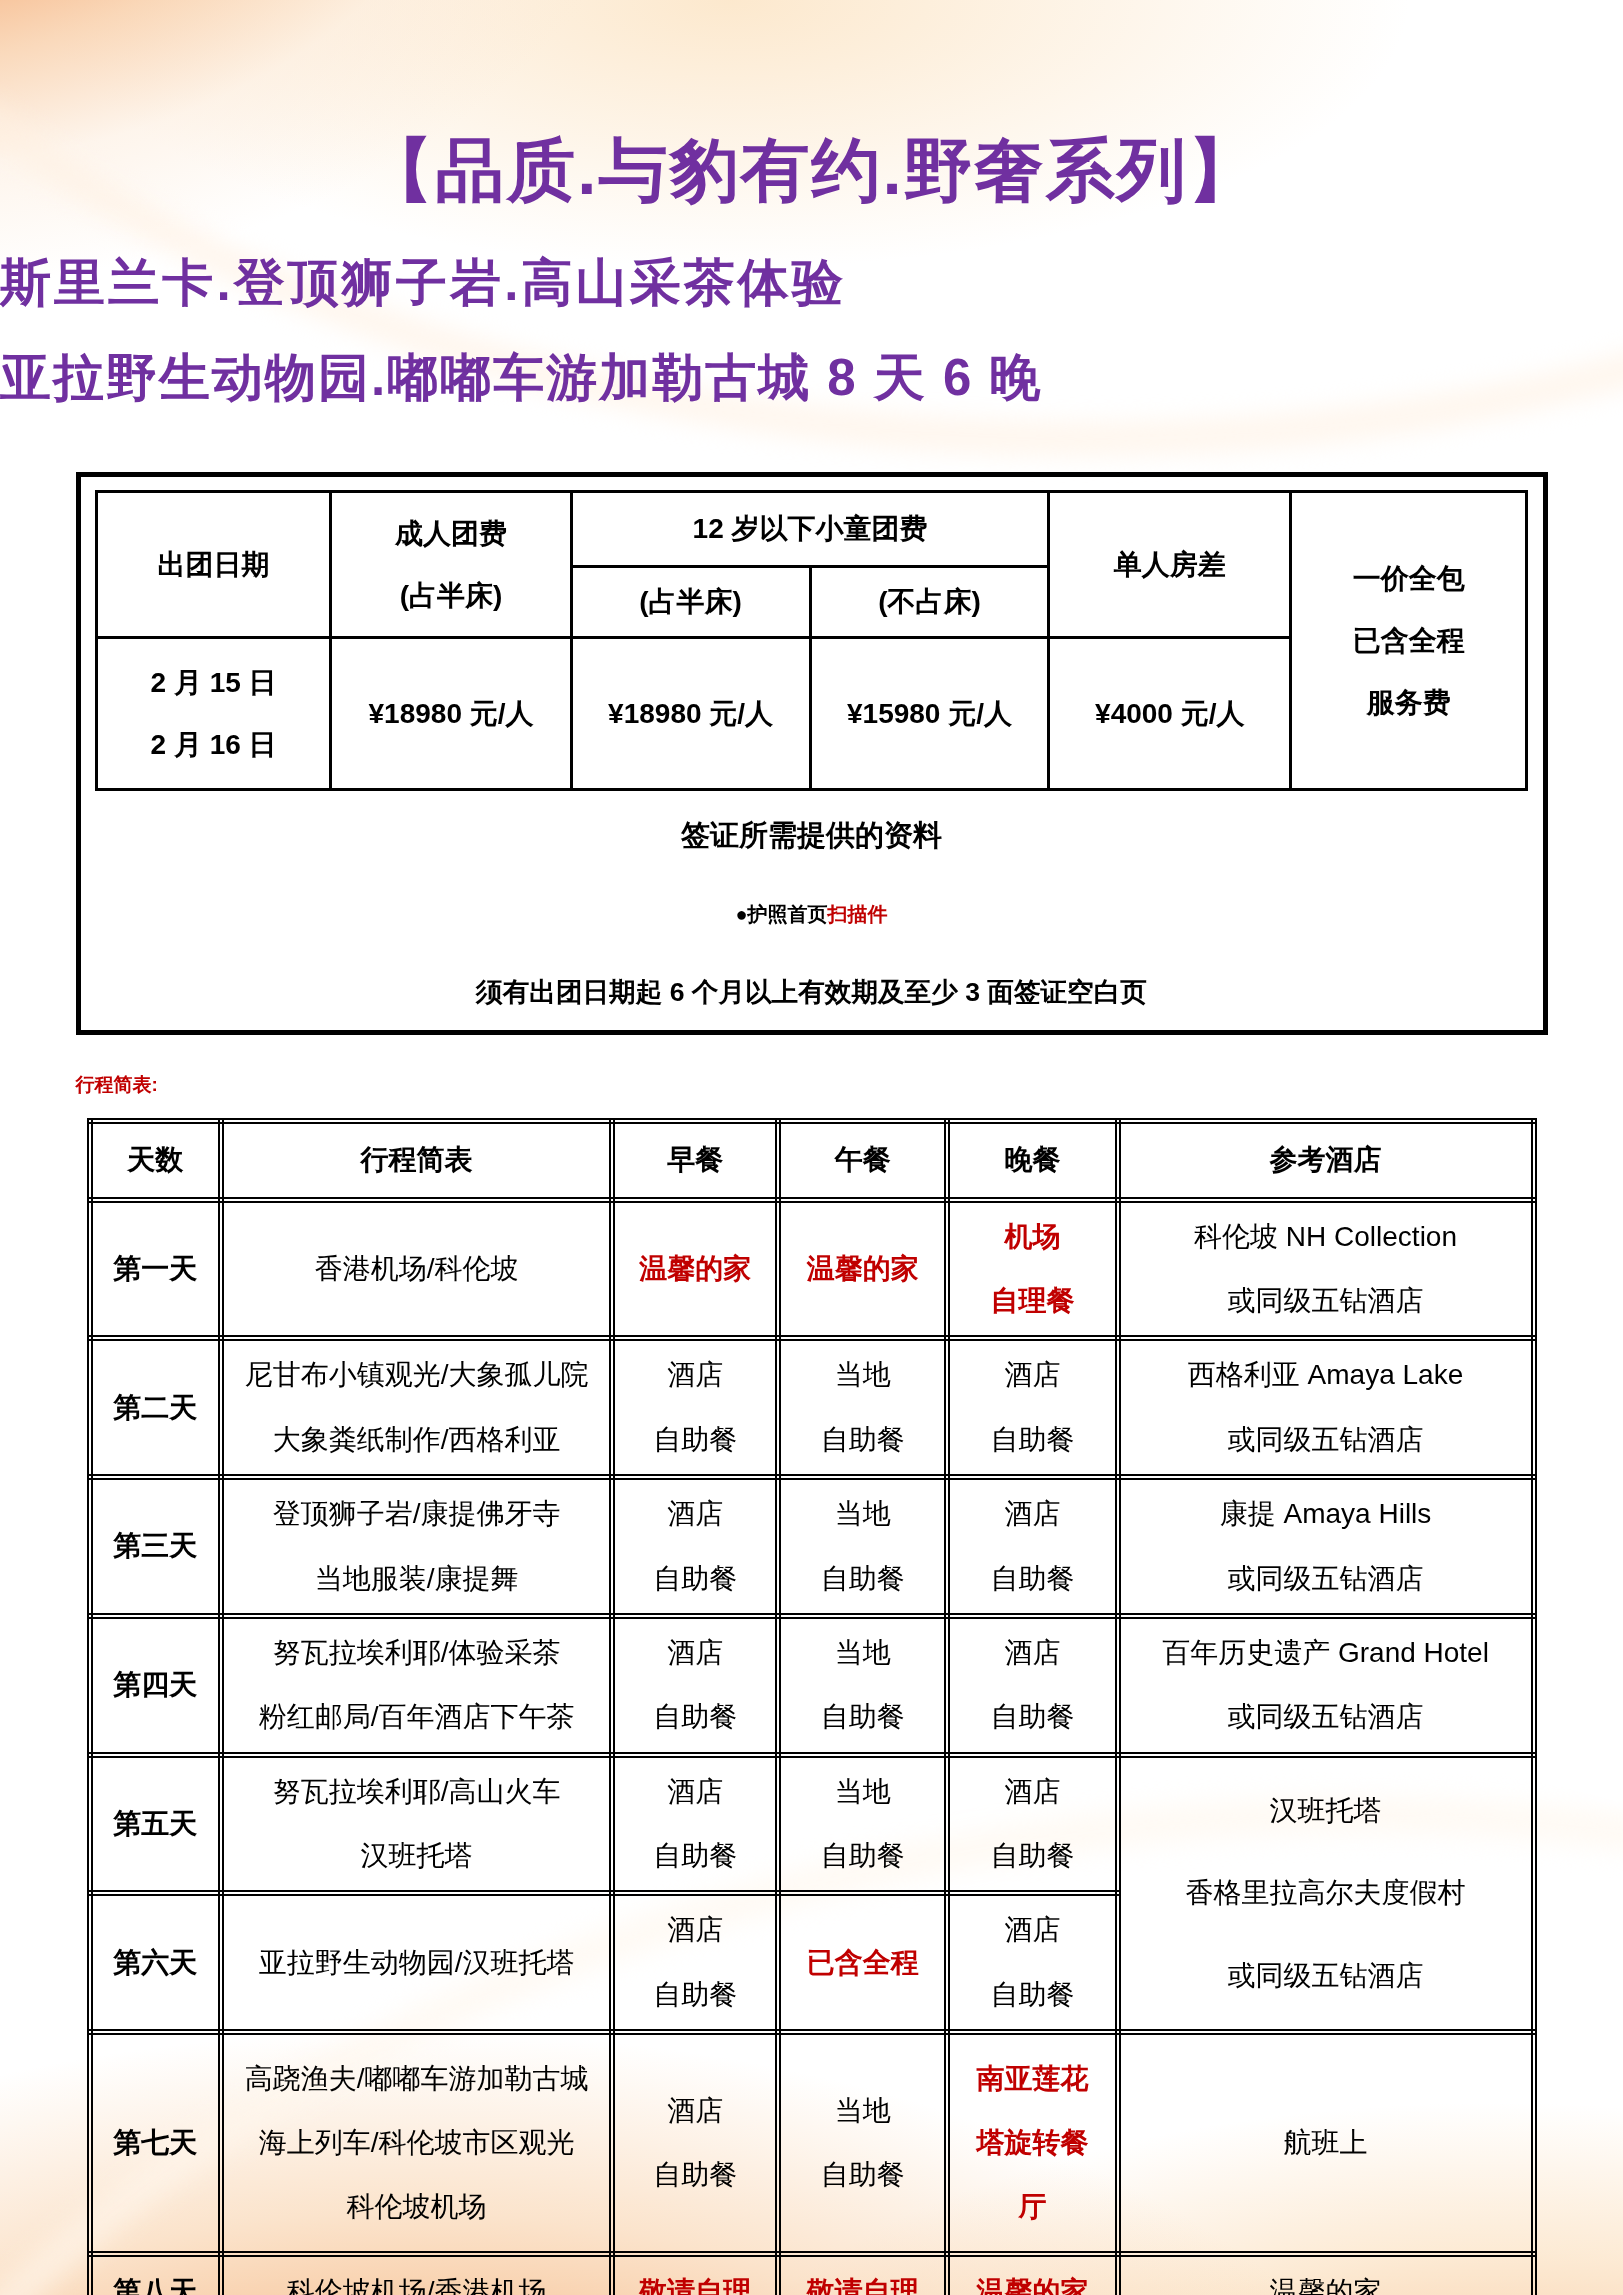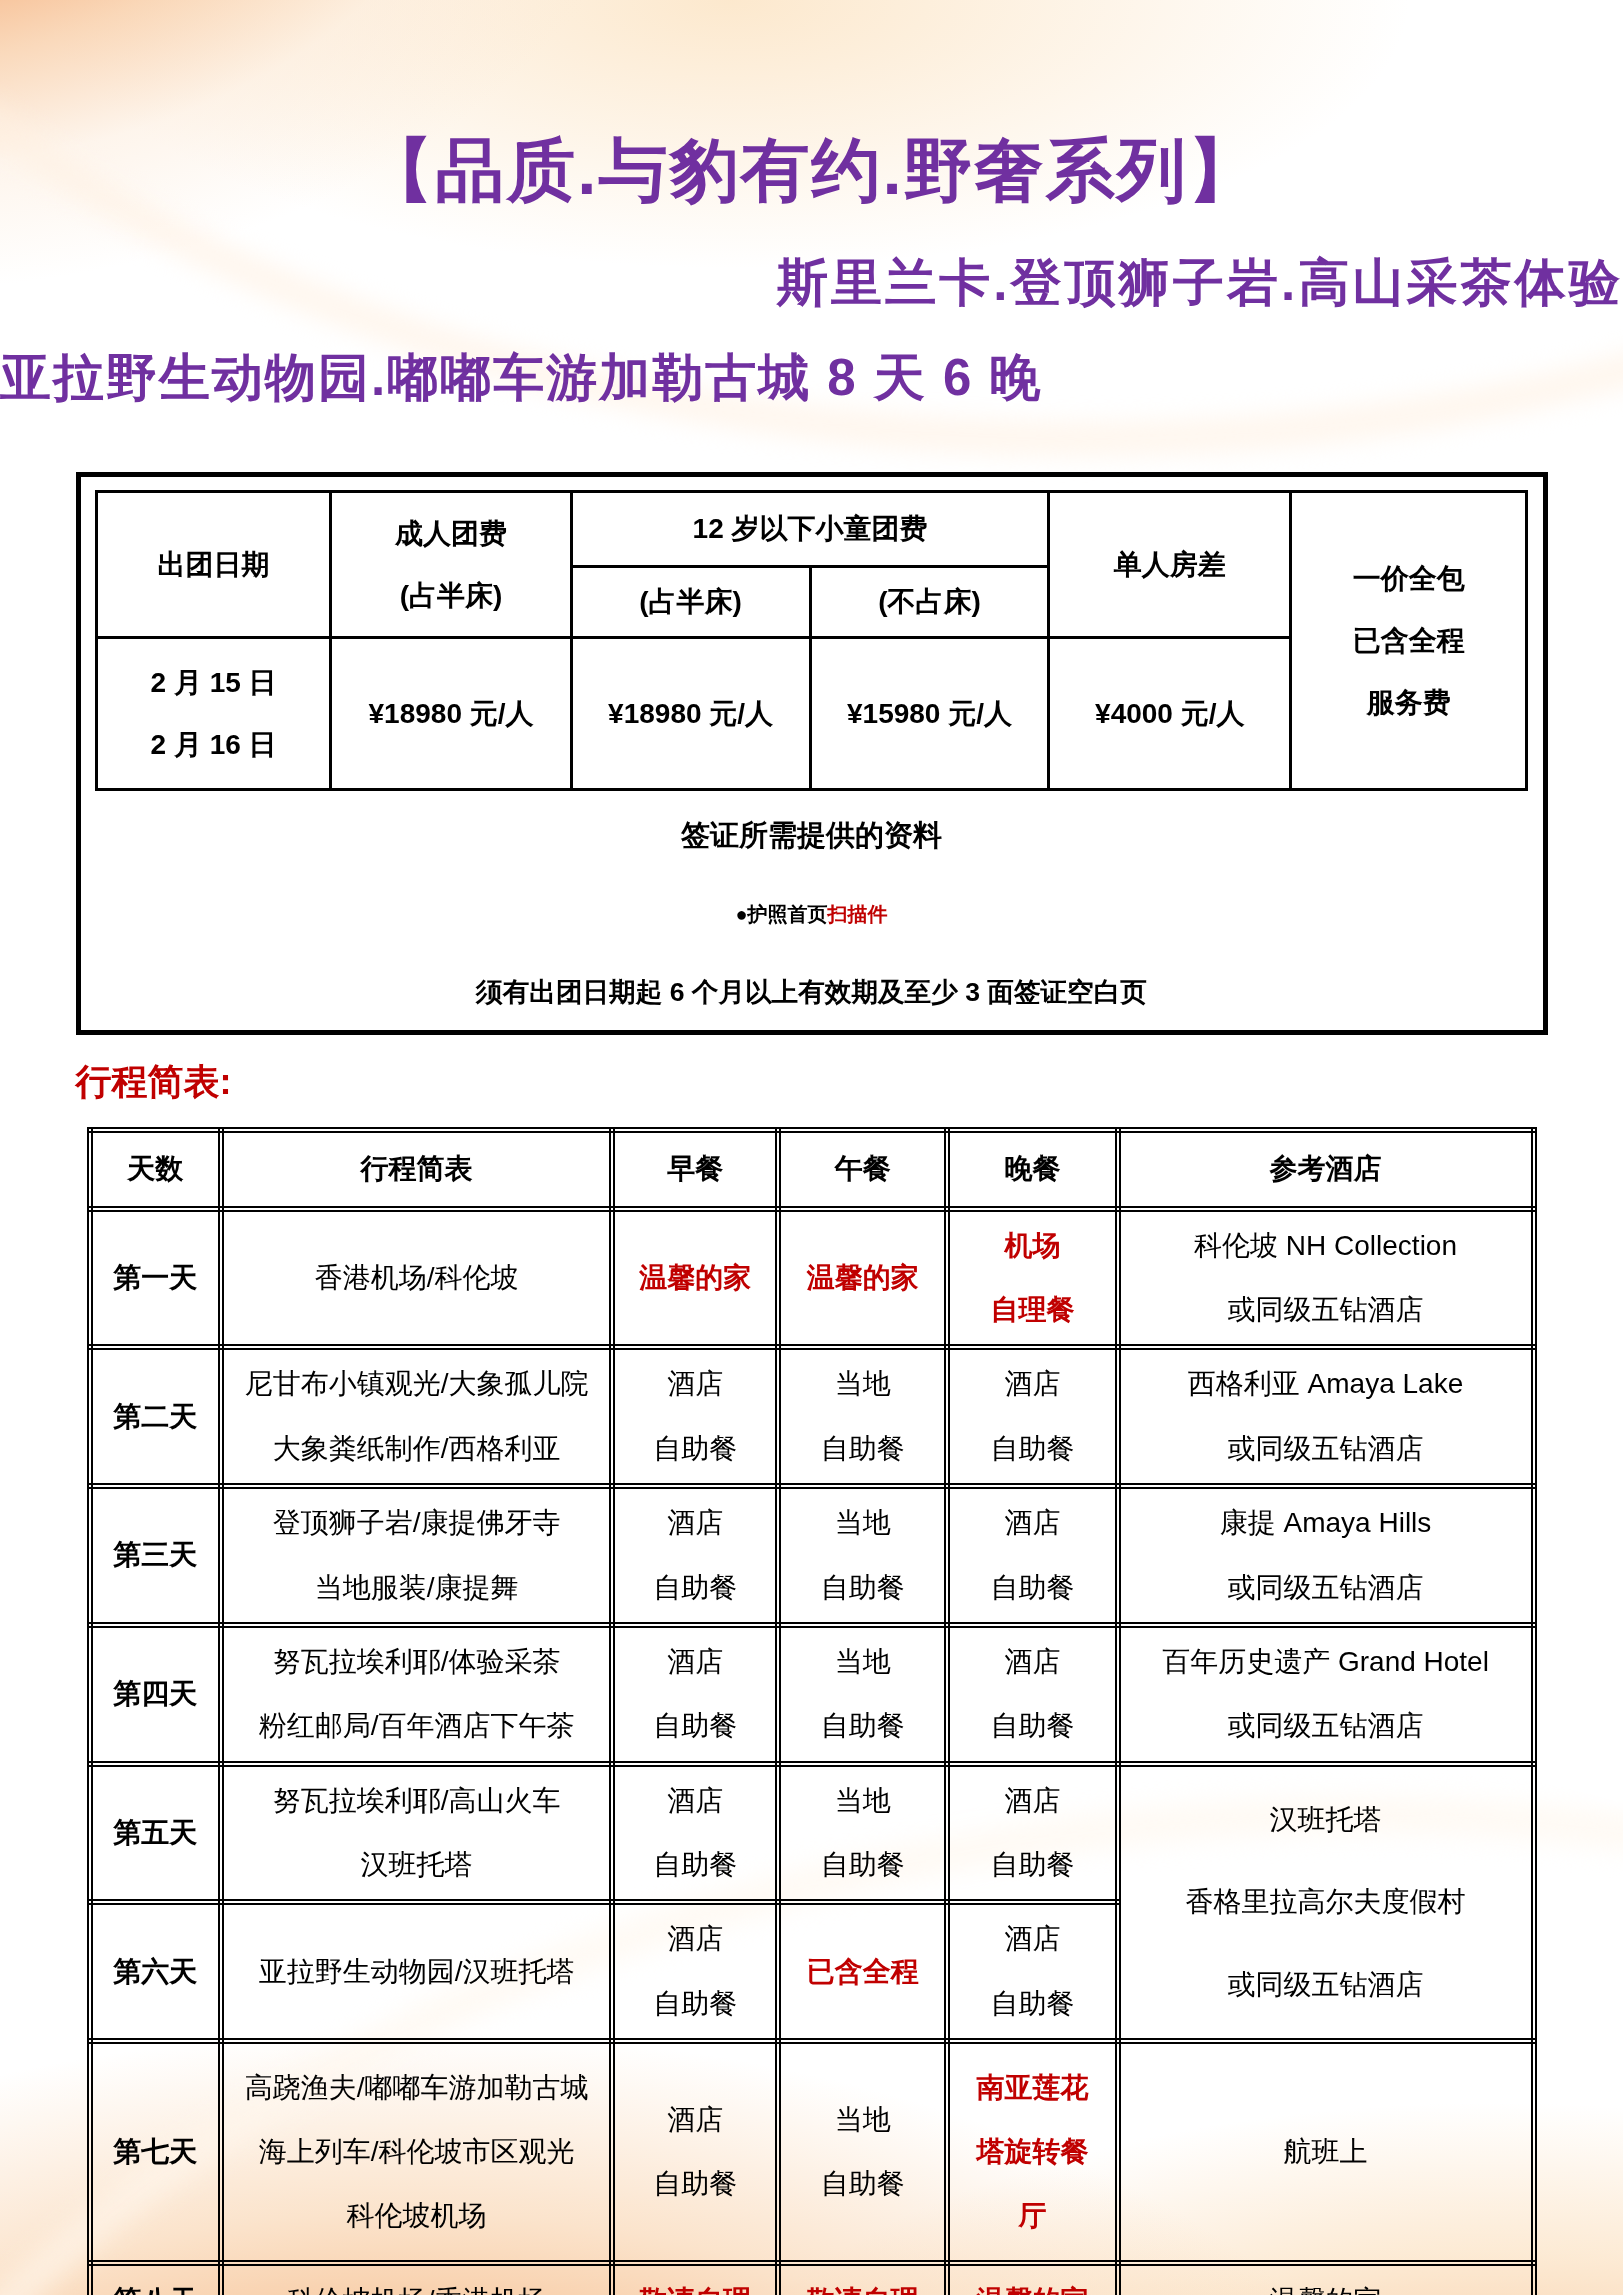--- a/index.html
+++ b/index.html
@@ -51,7 +51,7 @@
     letter-spacing:2px;line-height:1.25;
   }
   .title2{
-    margin:36px 0 0 0;text-align:right;
+    margin:36px 0 0 0;text-align:left;
     font-size:51px;font-weight:bold;color:#7030A0;
     letter-spacing:3.1px;line-height:1.3;
   }

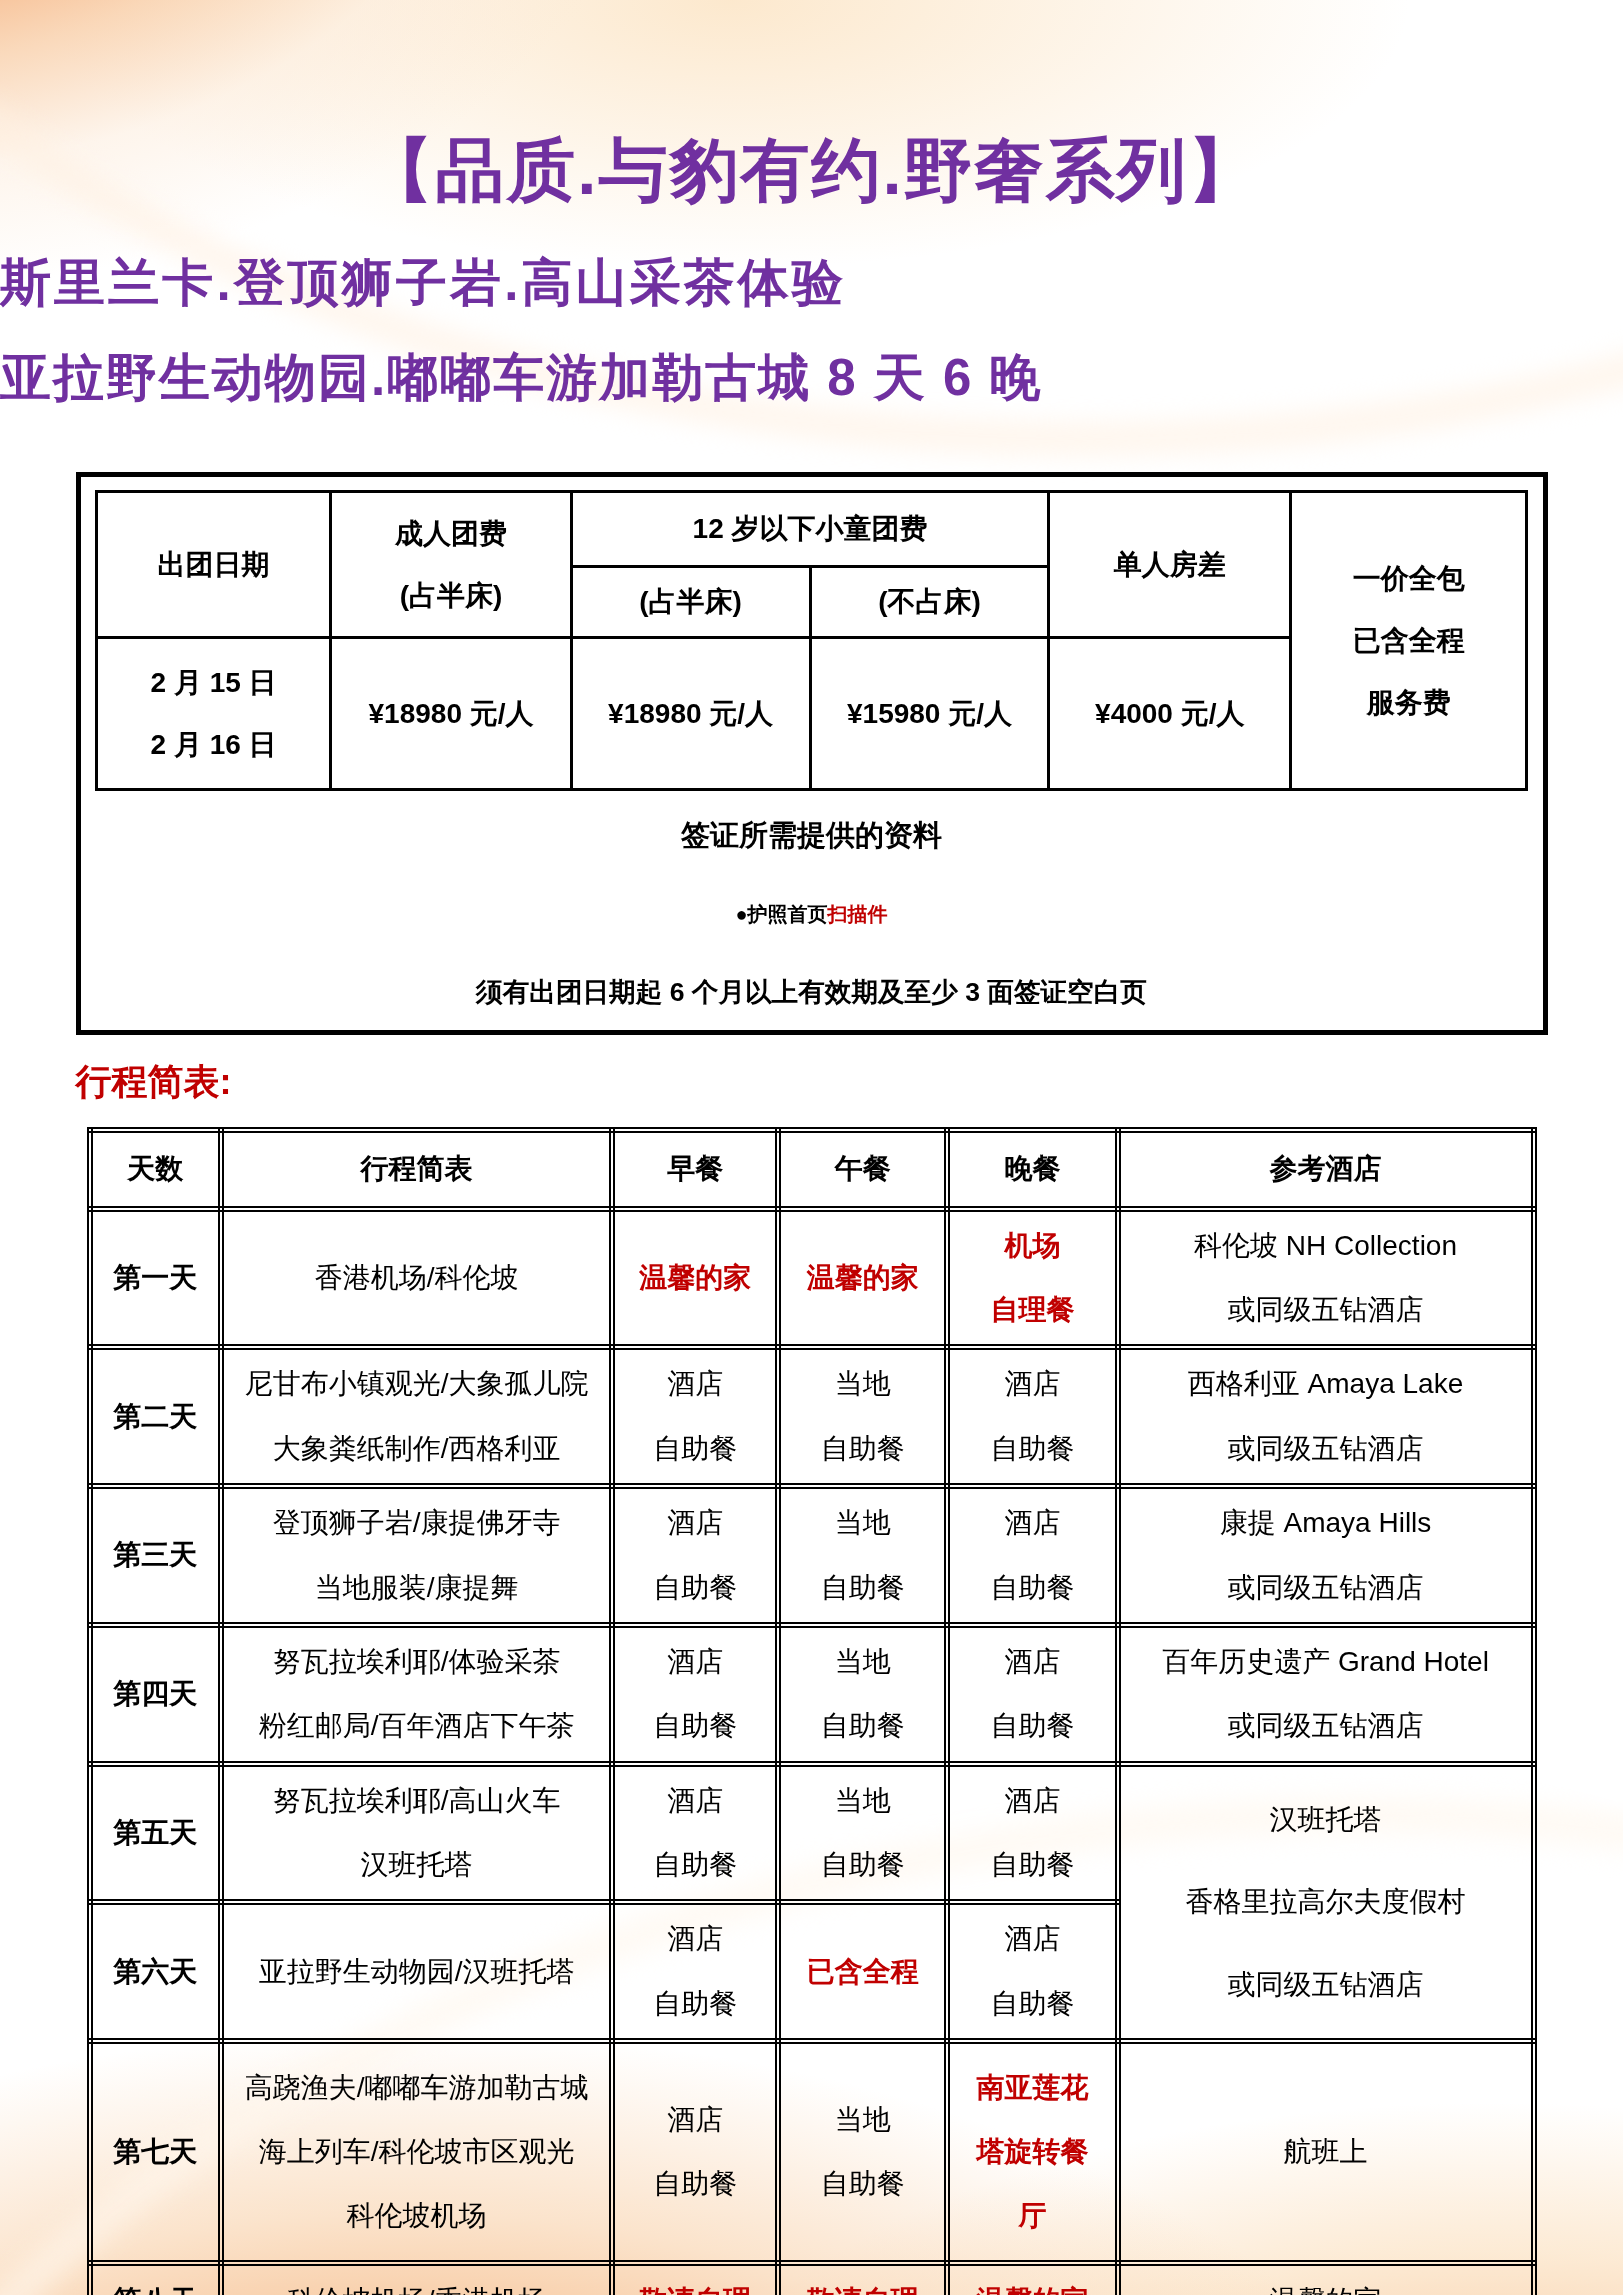--- a/index.html
+++ b/index.html
@@ -89,8 +89,8 @@
   .red{color:#C00000;}
   
   .itin-label{
-    width:1472px;margin:23px auto 0 auto;
-    font-size:36px;font-weight:bold;color:#C00000;
+    width:1472px;margin:37px auto 0 auto;
+    font-size:19px;font-weight:bold;color:#C00000;
     text-align:left;
   }
   .itable{

